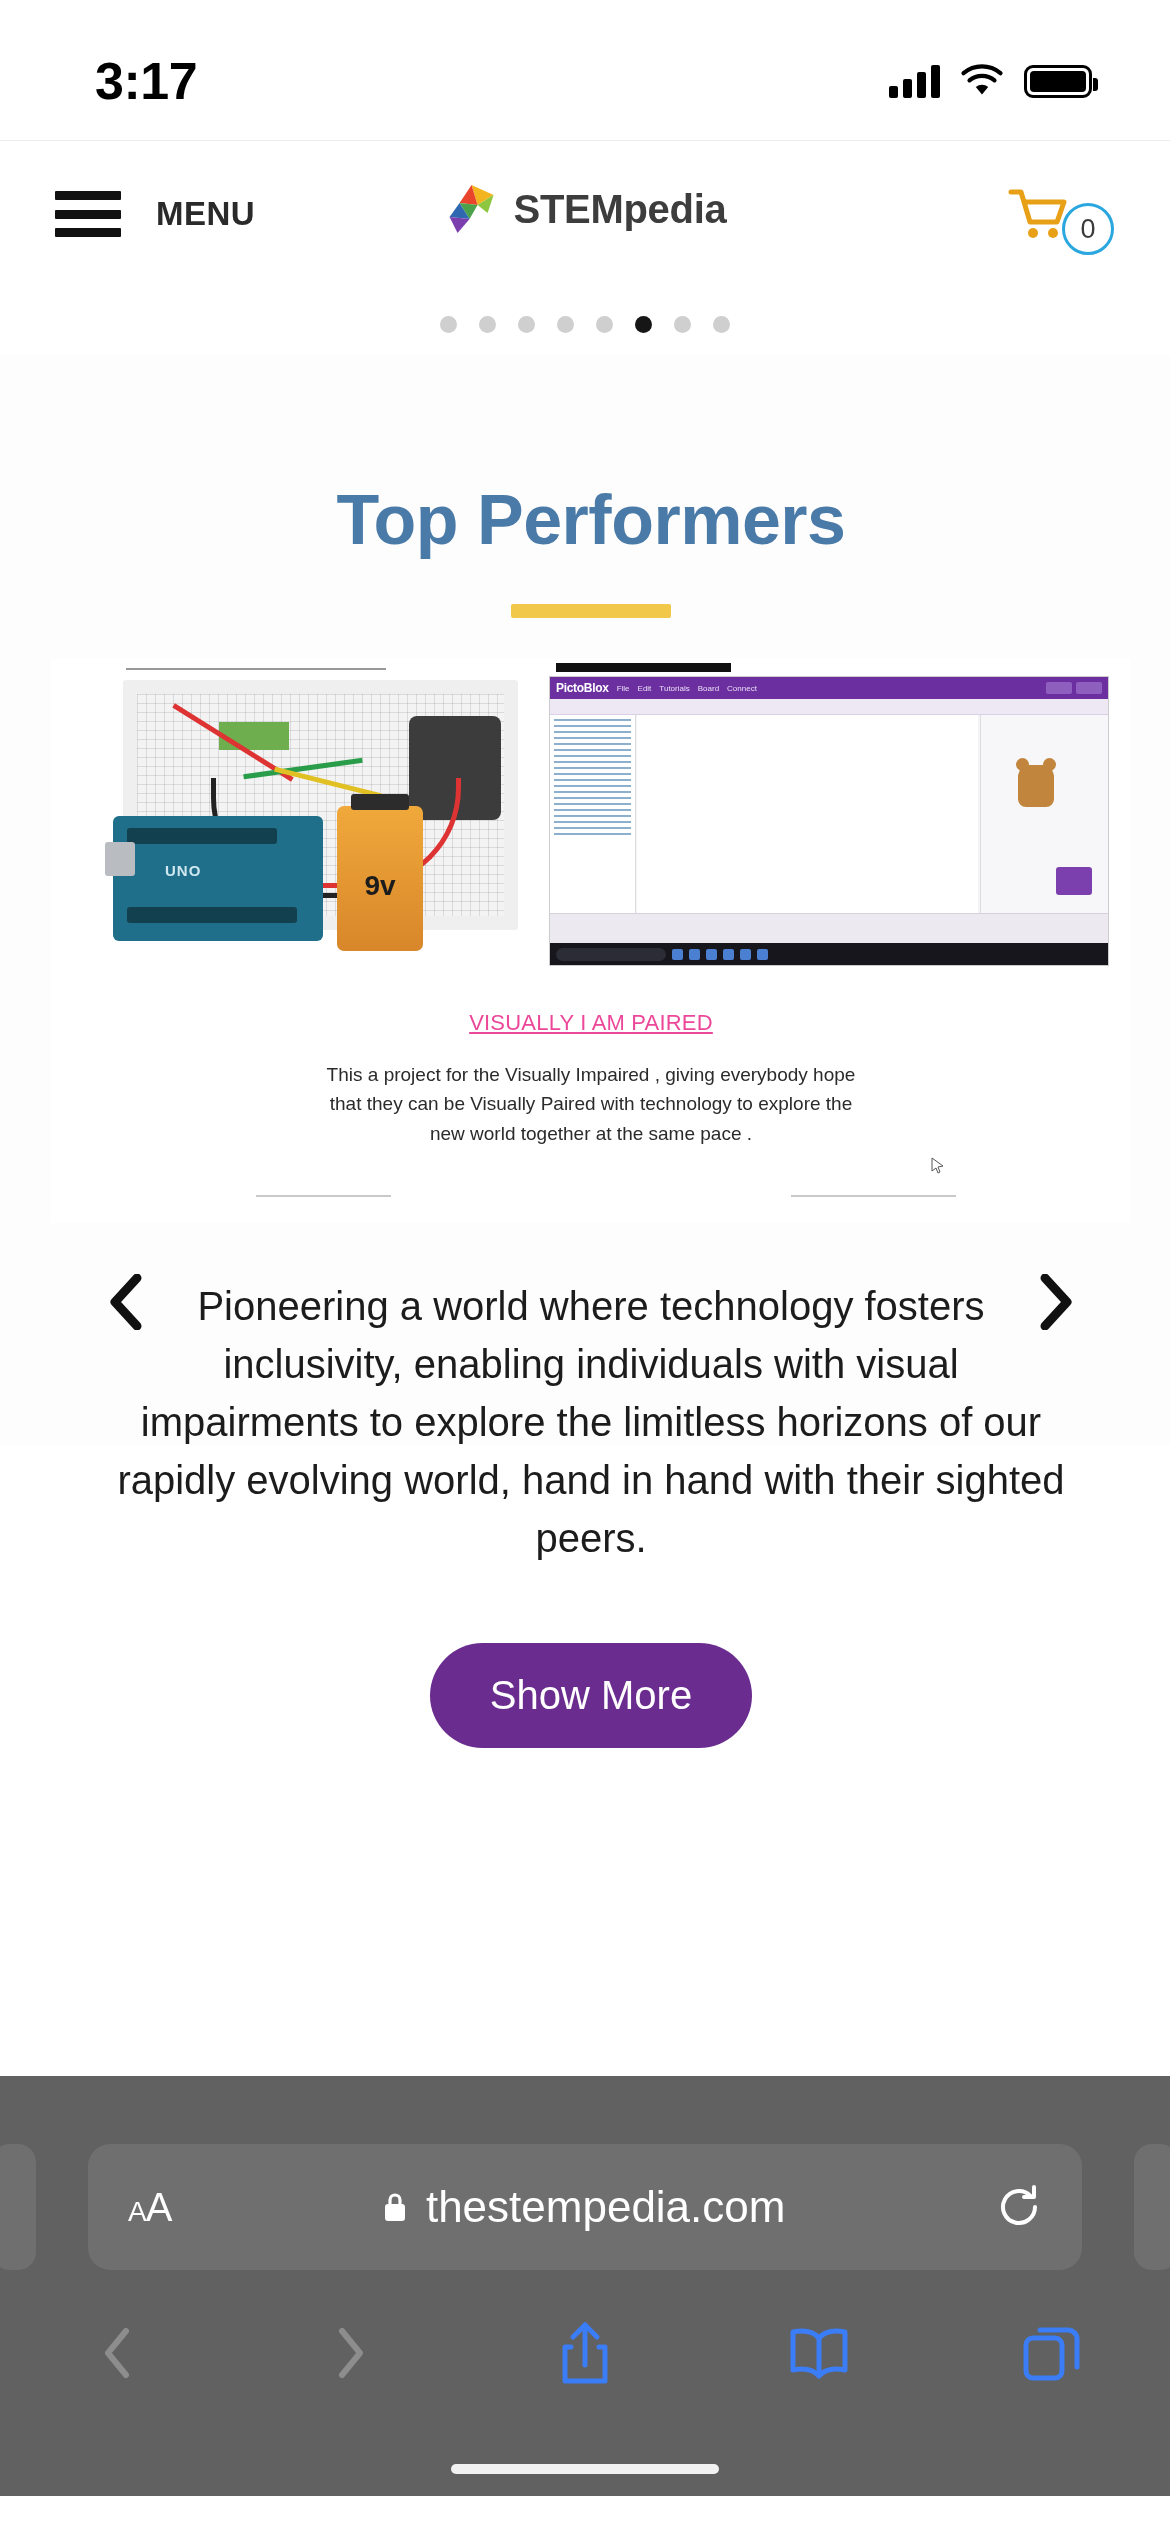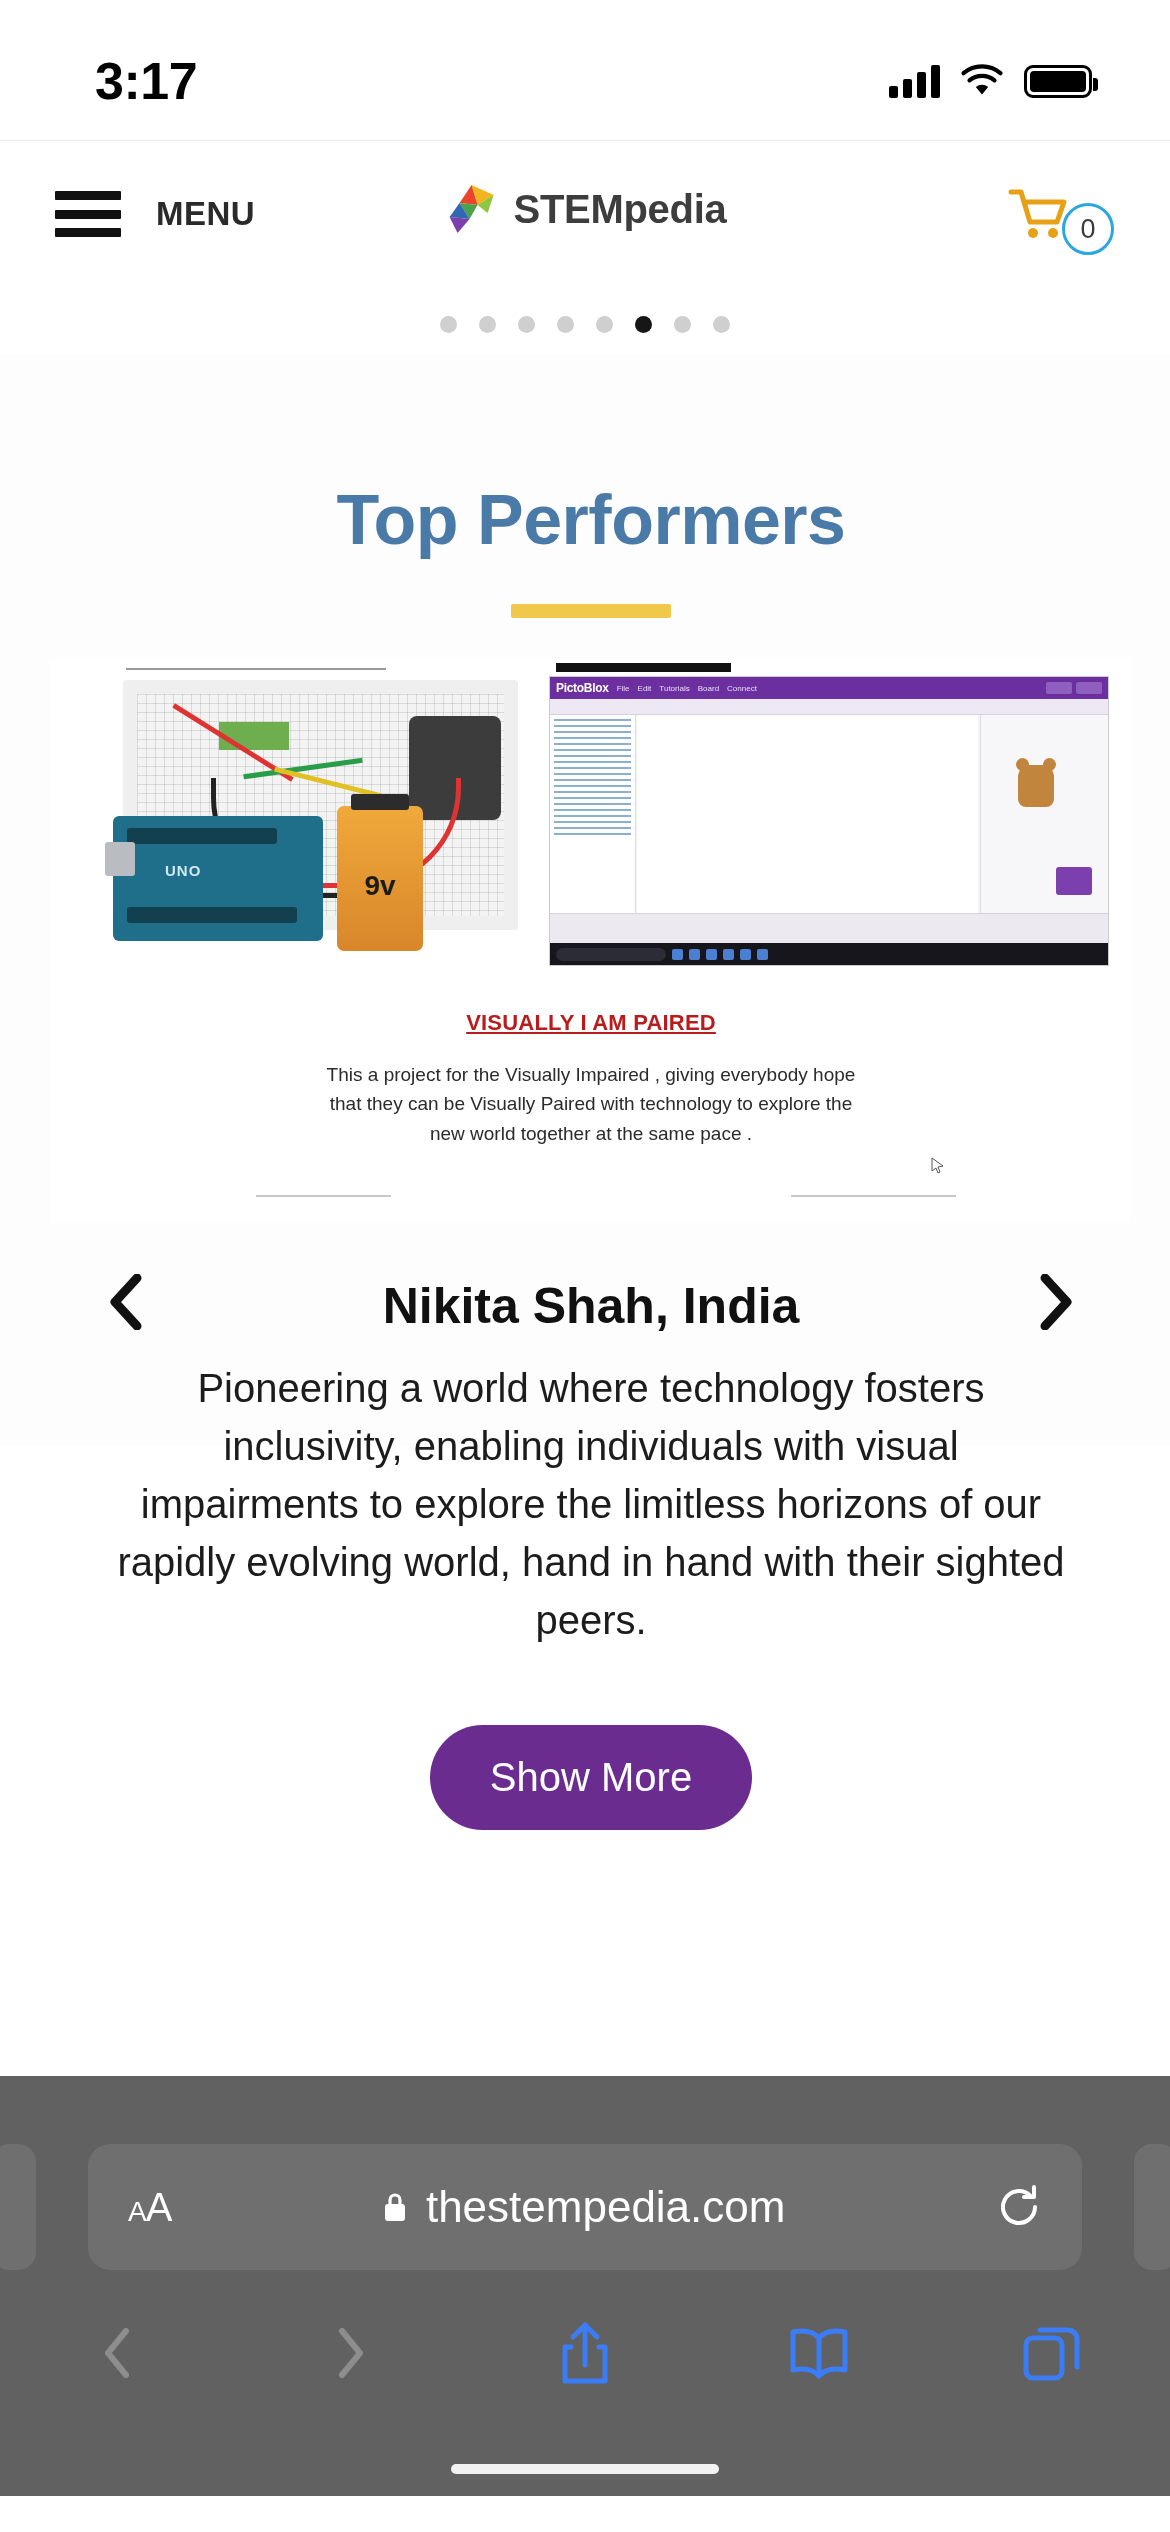--- a/index.html
+++ b/index.html
@@ -260,7 +260,7 @@
   .slide .caption-title {
     position:absolute; left:0; right:0; top: 352px;
     text-align:center;
-    font-size: 22px; font-weight: 700; color:#b91c1c;
+    font-size: 22px; font-weight: 400; color:#ec4899;
     text-decoration: underline; letter-spacing:.2px;
   }
   .slide .caption-body {

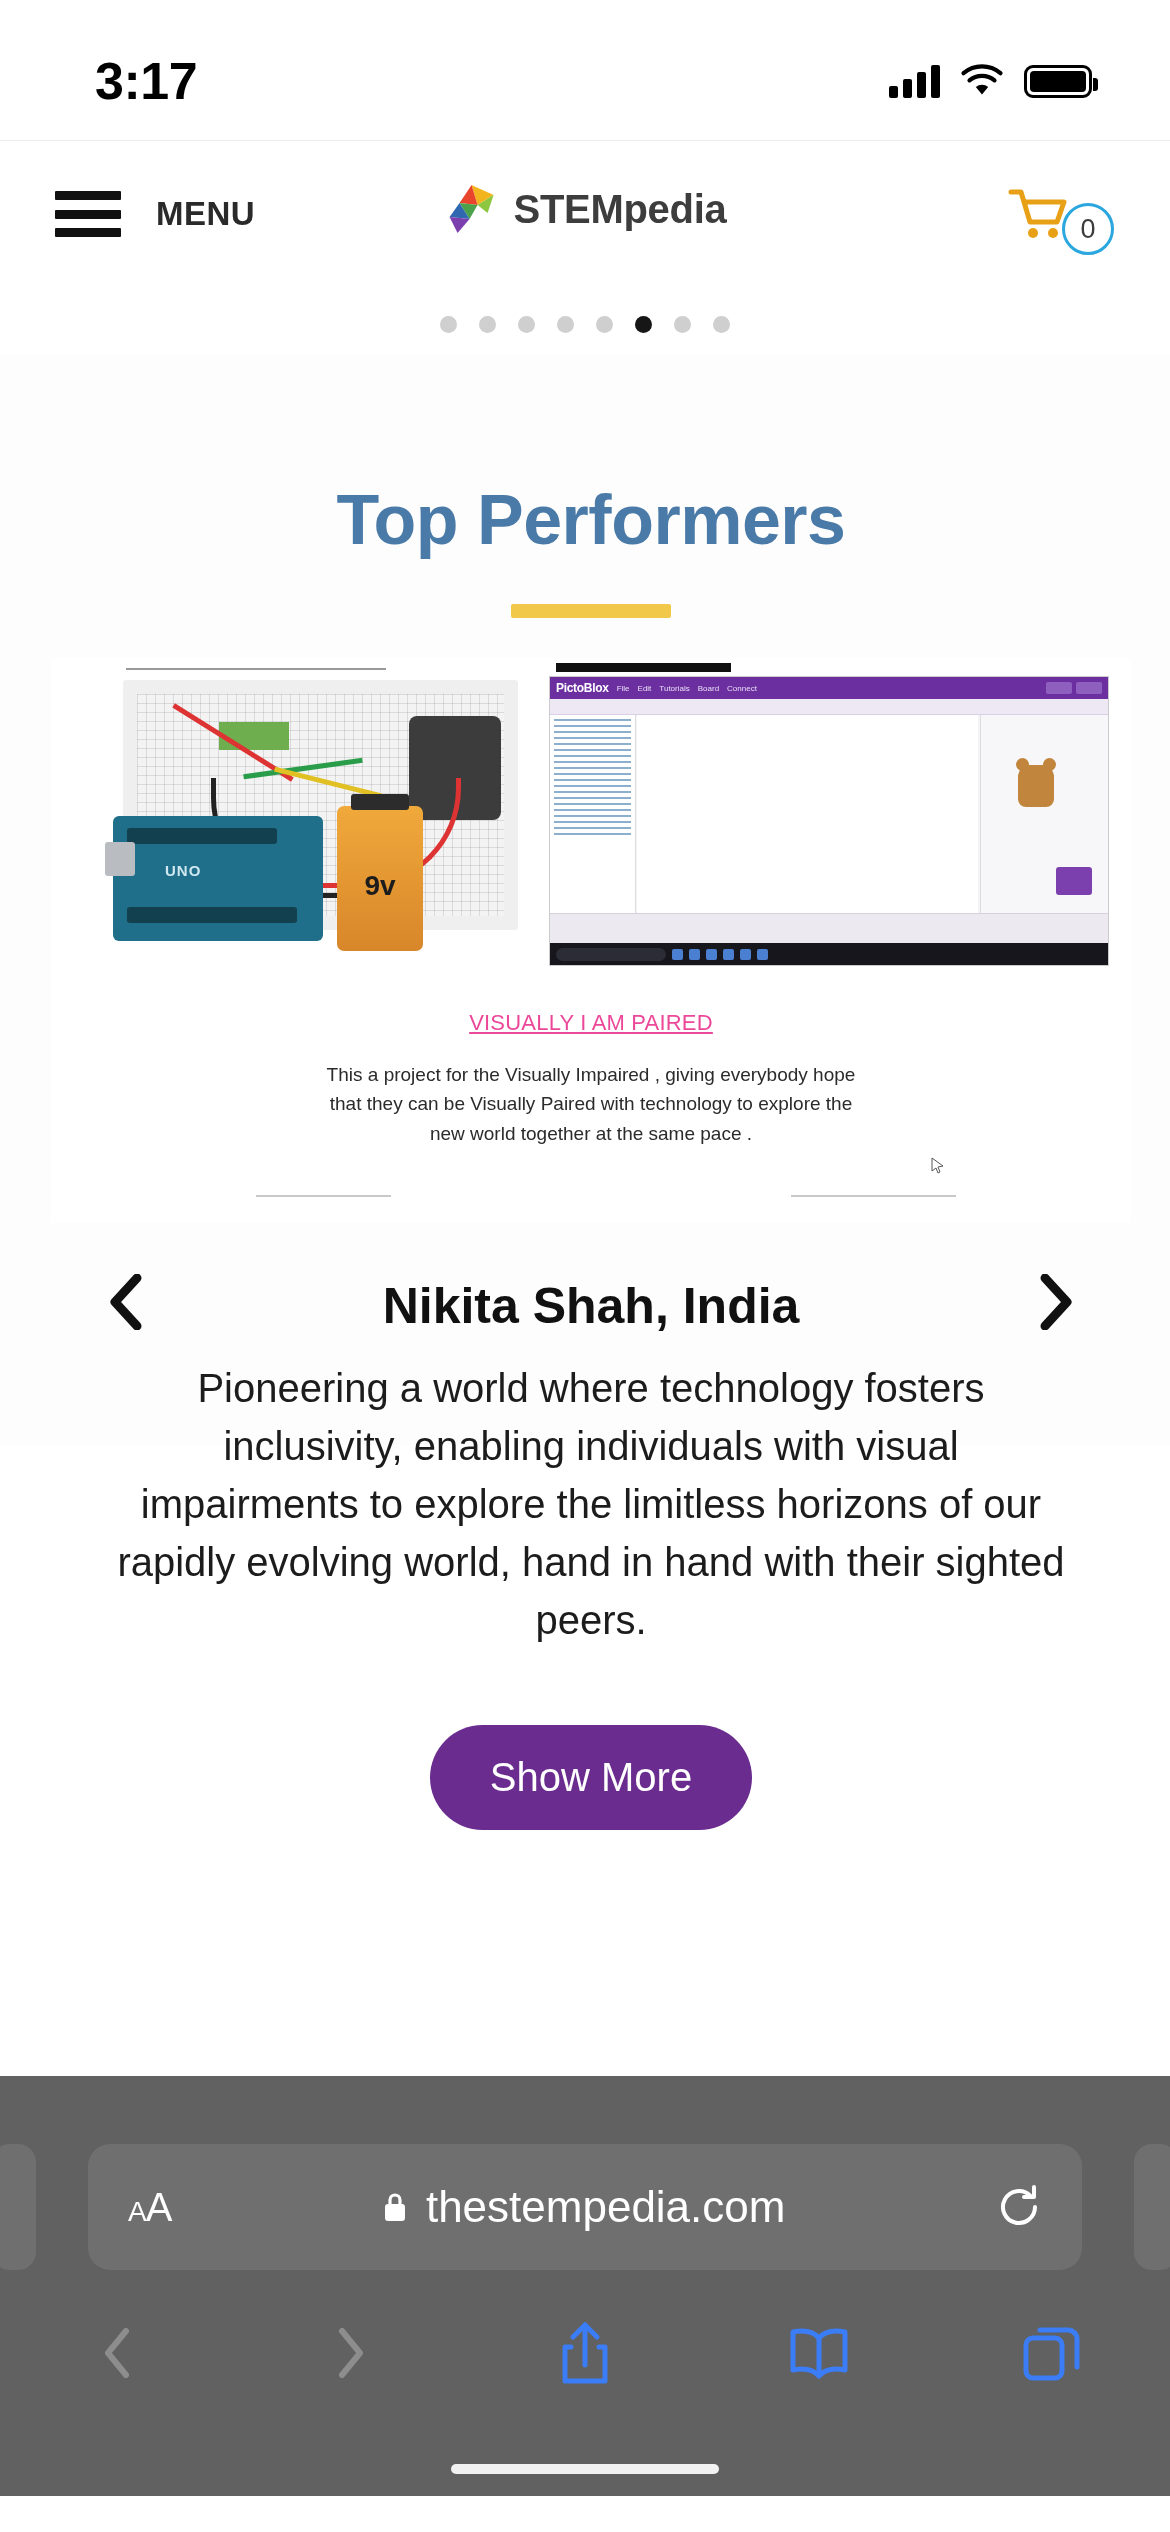--- a/index.html
+++ b/index.html
@@ -523,7 +523,6 @@
             <path d="M10 4l22 24-22 24" fill="none" stroke="#111" stroke-width="9" stroke-linecap="round" stroke-linejoin="round"></path>
           </svg>
       </div>
-      <div class="performer-name">Nikita Shah, India</div>
       <div class="performer-desc">Pioneering a world where technology fosters inclusivity, enabling individuals with visual impairments to explore the limitless horizons of our rapidly evolving world, hand in hand with their sighted peers.</div>
       <div class="show-more-wrap">
         <button class="show-more">Show More</button>

